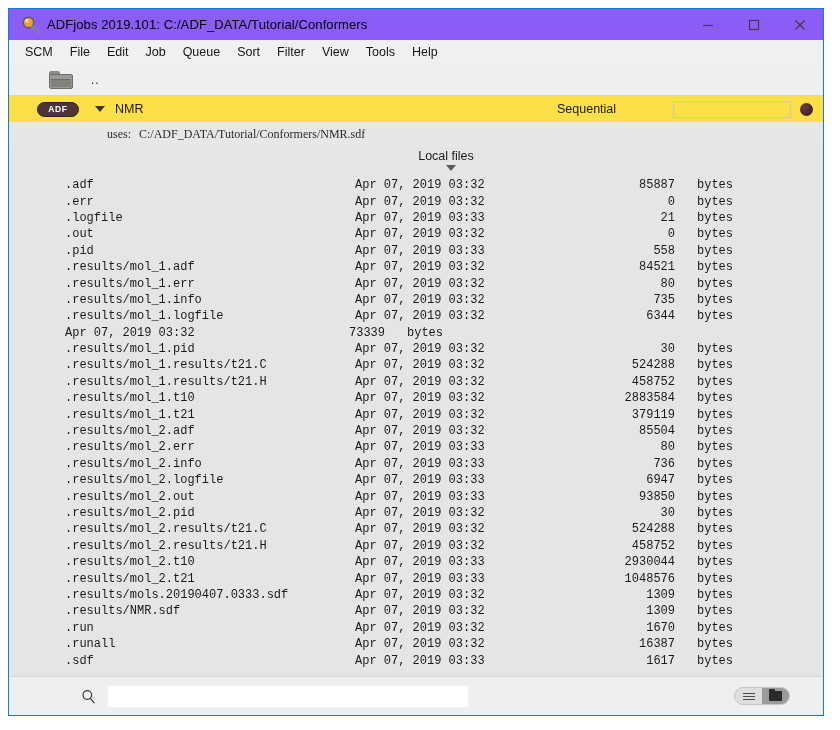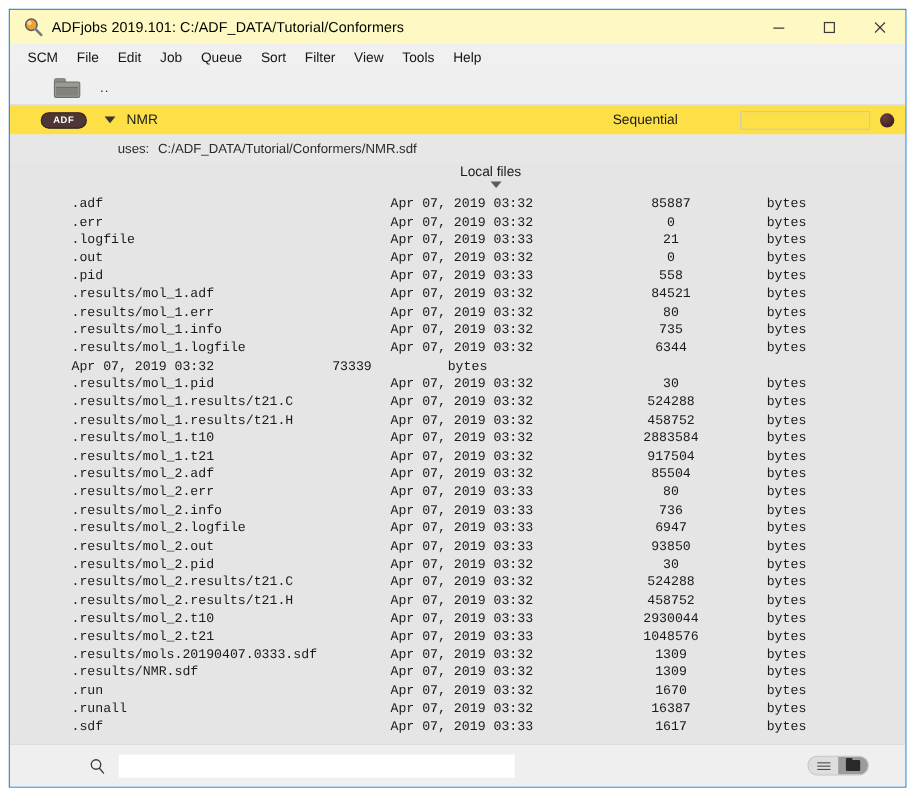--- a/index.html
+++ b/index.html
@@ -32,7 +32,7 @@
   .titlebar {
     height: 31px;
     min-height: 31px;
-    background: #fef9c3;
+    background: #8b5cf6;
     display: flex;
     align-items: center;
     position: relative;

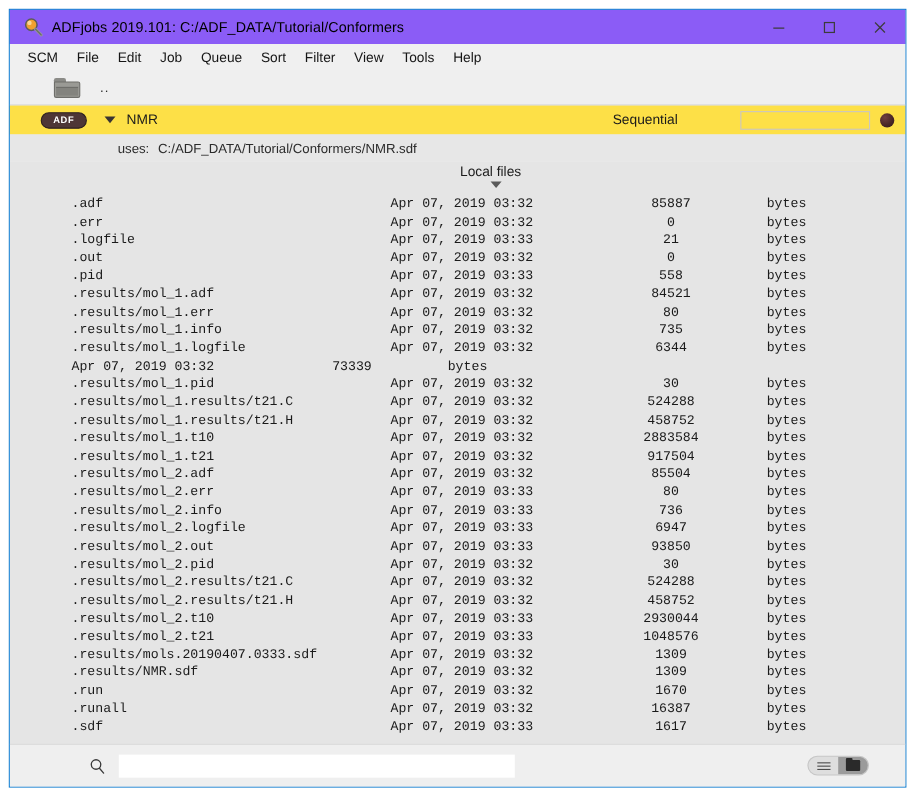--- a/index.html
+++ b/index.html
@@ -197,6 +197,7 @@
     align-items: center;
     padding-left: 98px;
     box-sizing: border-box;
+    font-family: Liberation Serif, serif;
   }
   .uses-label { font-size: 12px; color: #2b2b2b; }
   .uses-path { font-size: 12px; color: #2b2b2b; margin-left: 8px; }

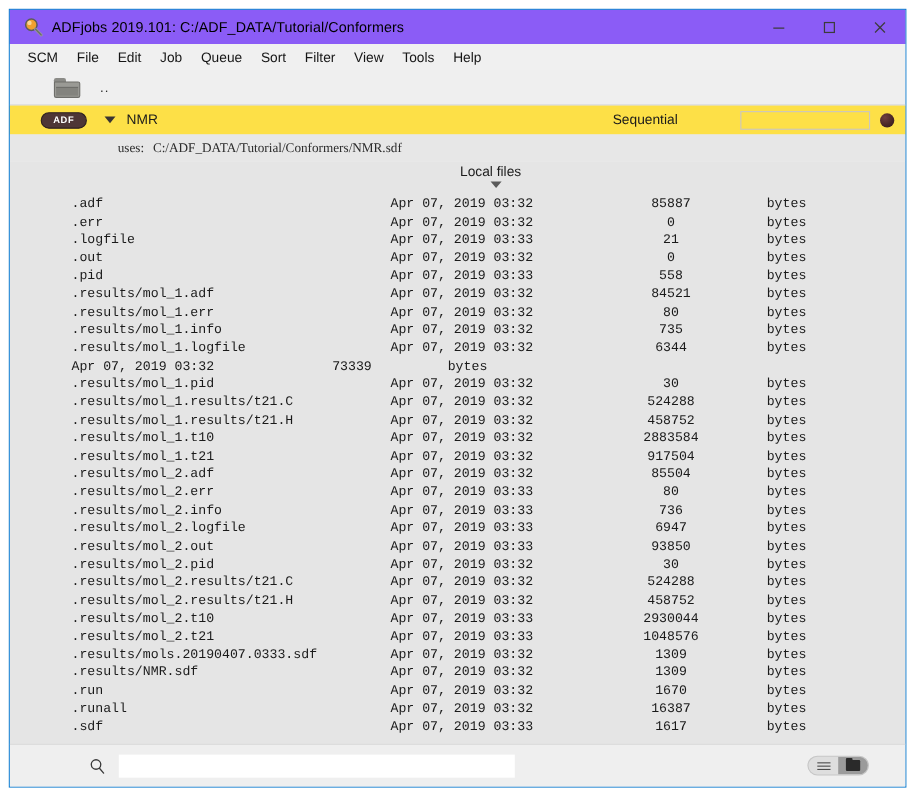--- a/index.html
+++ b/index.html
@@ -247,7 +247,7 @@
   .f-size {
     width: 130px;
     flex: none;
-    text-align: center;
+    text-align: right;
   }
   .f-unit { margin-left: 22px; }
 

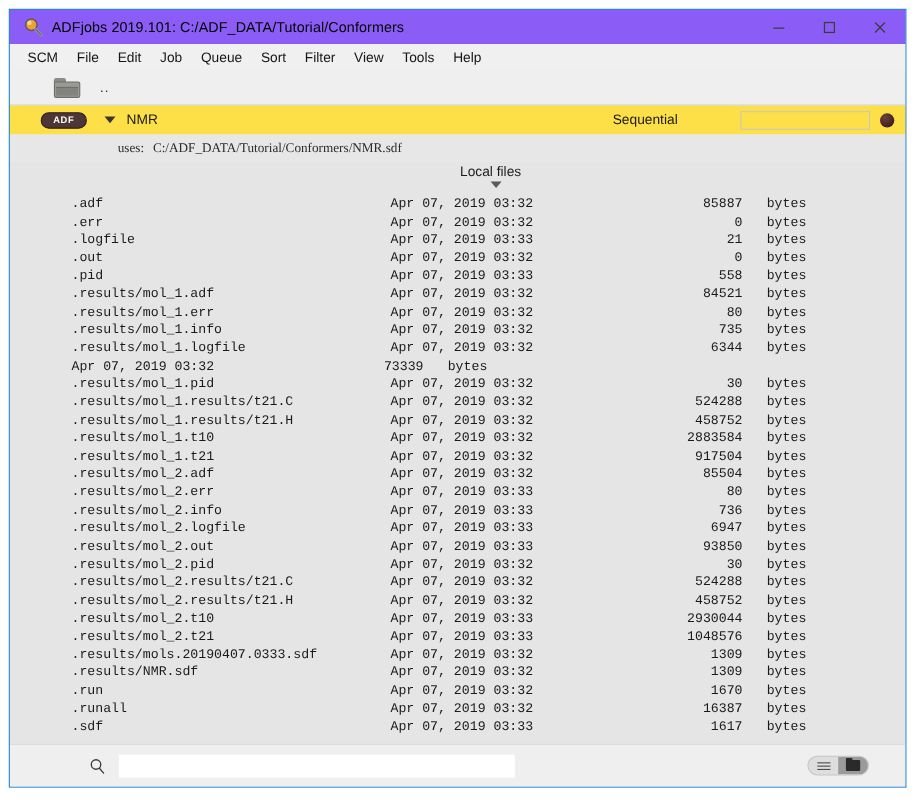--- a/index.html
+++ b/index.html
@@ -413,7 +413,7 @@
         <div class="filerow"><span class="f-name">.results/mol_1.results/t21.C</span><span class="f-date">Apr 07, 2019 03:32</span><span class="f-size">524288</span><span class="f-unit">bytes</span></div>
         <div class="filerow"><span class="f-name">.results/mol_1.results/t21.H</span><span class="f-date">Apr 07, 2019 03:32</span><span class="f-size">458752</span><span class="f-unit">bytes</span></div>
         <div class="filerow"><span class="f-name">.results/mol_1.t10</span><span class="f-date">Apr 07, 2019 03:32</span><span class="f-size">2883584</span><span class="f-unit">bytes</span></div>
-        <div class="filerow"><span class="f-name">.results/mol_1.t21</span><span class="f-date">Apr 07, 2019 03:32</span><span class="f-size">917504</span><span class="f-unit">bytes</span></div>
+        <div class="filerow"><span class="f-name">.results/mol_1.t21</span><span class="f-date">Apr 07, 2019 03:32</span><span class="f-size">379119</span><span class="f-unit">bytes</span></div>
         <div class="filerow"><span class="f-name">.results/mol_2.adf</span><span class="f-date">Apr 07, 2019 03:32</span><span class="f-size">85504</span><span class="f-unit">bytes</span></div>
         <div class="filerow"><span class="f-name">.results/mol_2.err</span><span class="f-date">Apr 07, 2019 03:33</span><span class="f-size">80</span><span class="f-unit">bytes</span></div>
         <div class="filerow"><span class="f-name">.results/mol_2.info</span><span class="f-date">Apr 07, 2019 03:33</span><span class="f-size">736</span><span class="f-unit">bytes</span></div>

